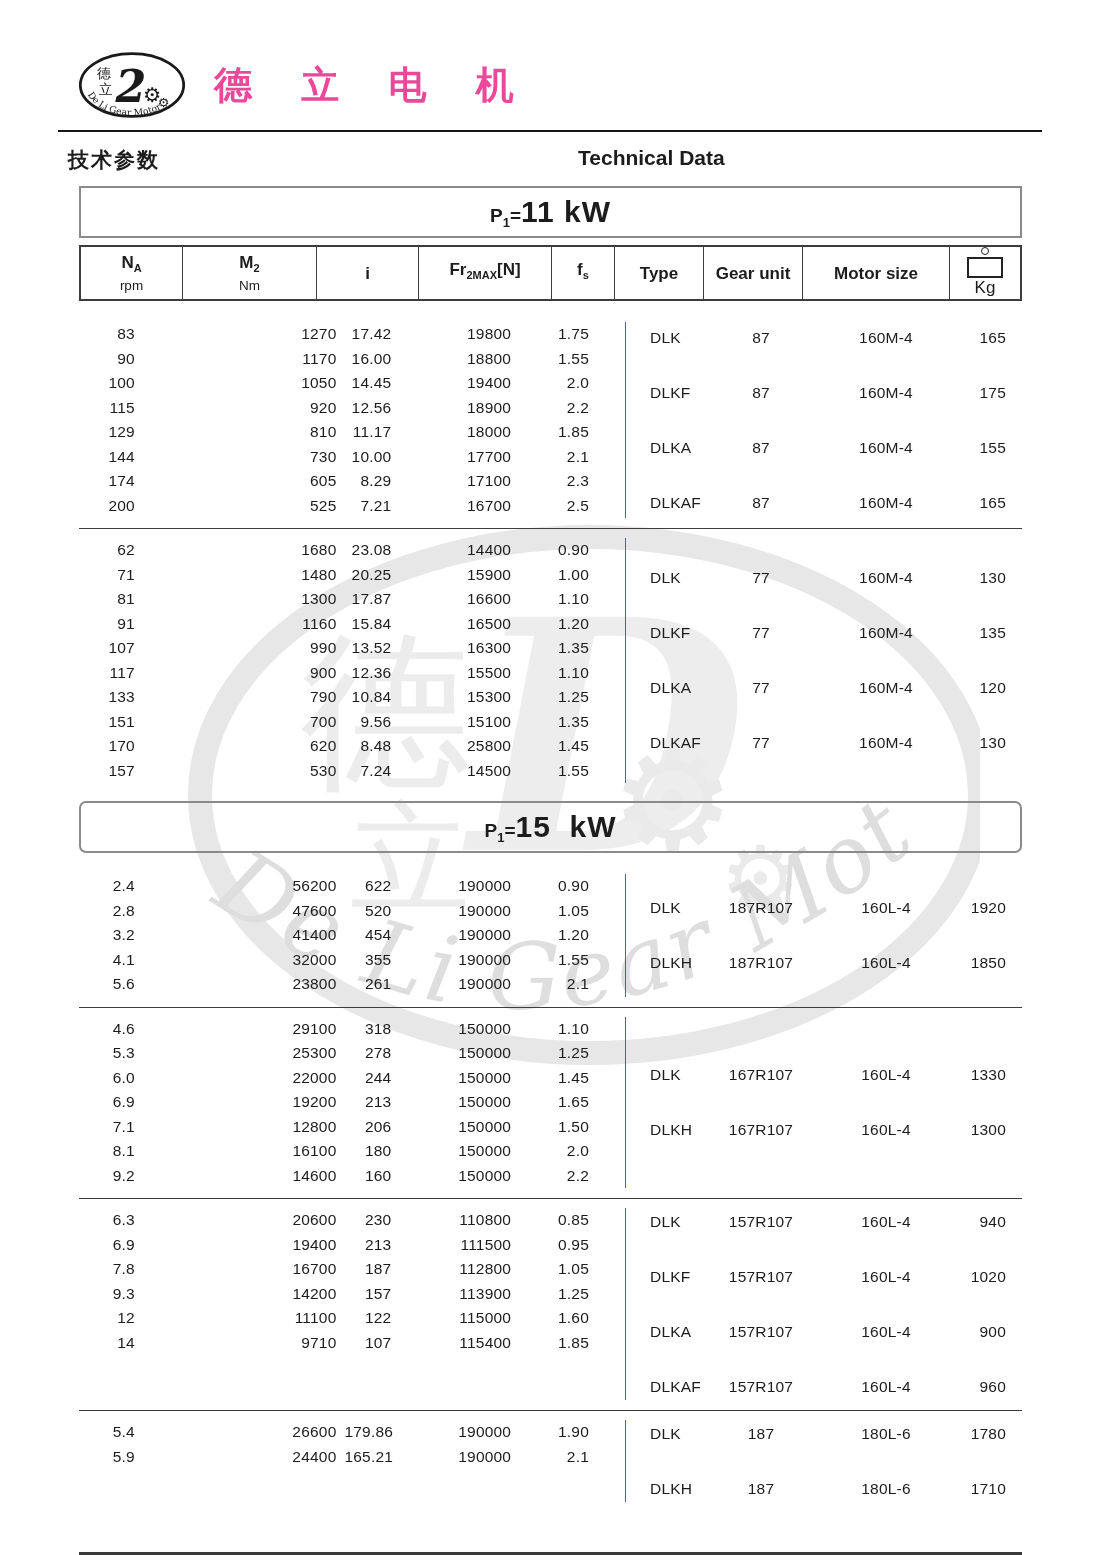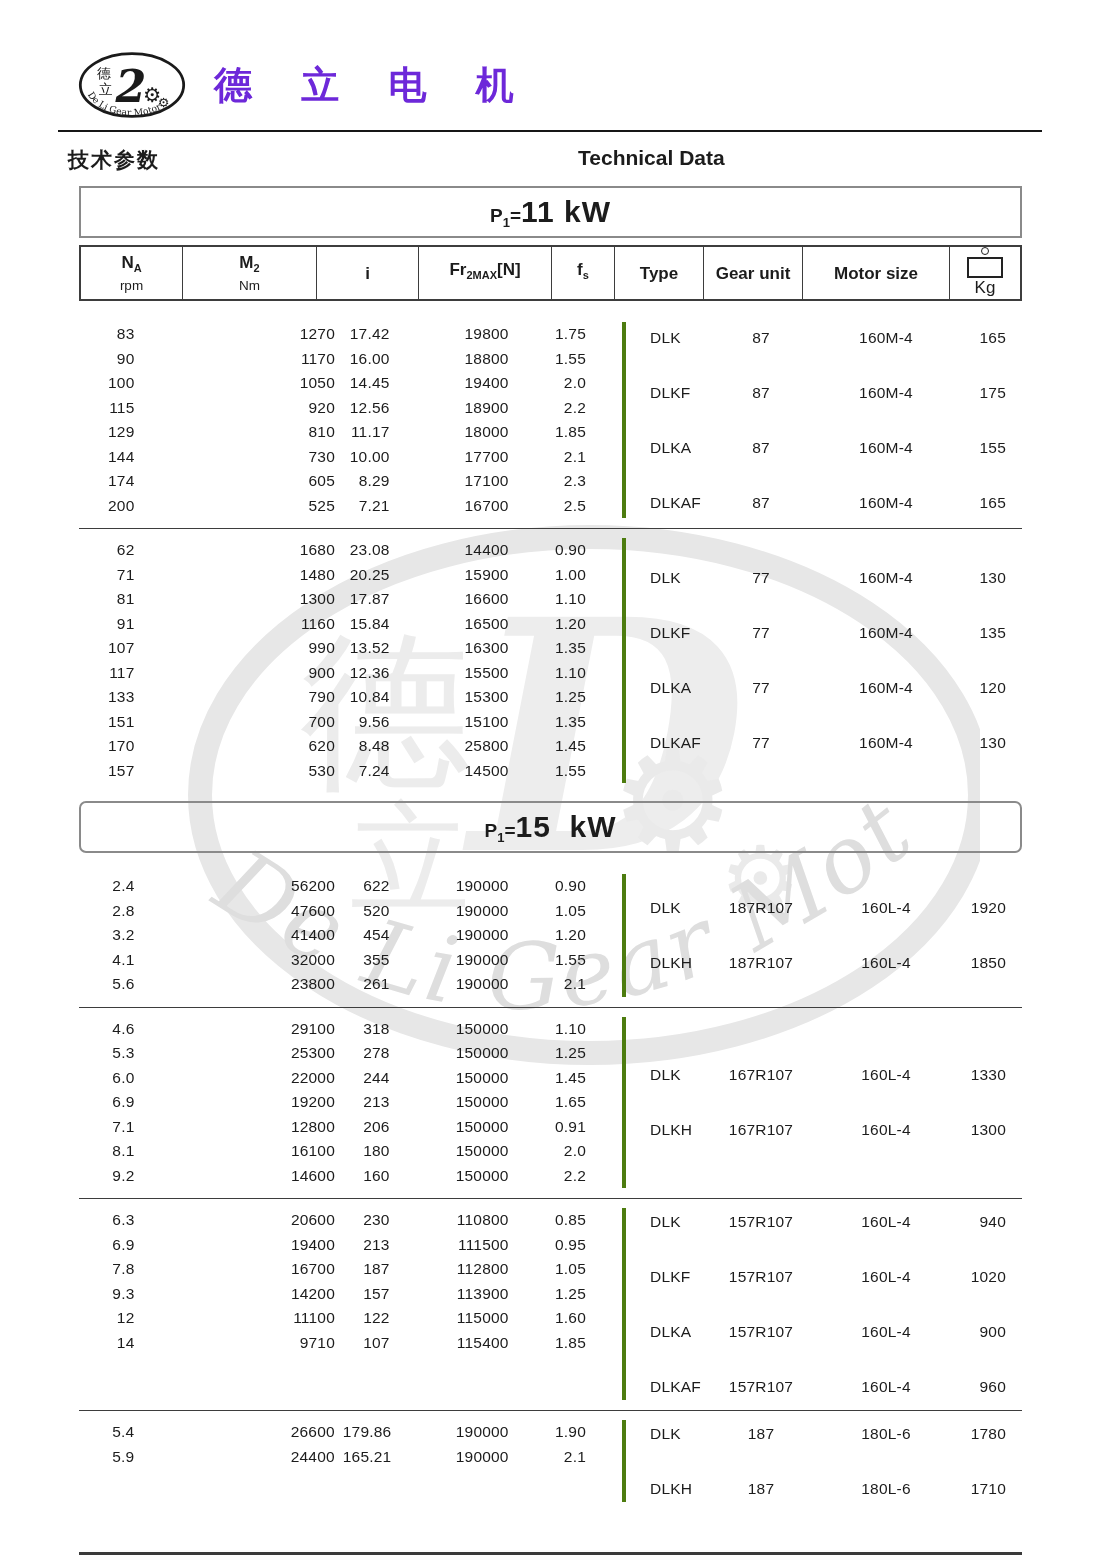--- a/index.html
+++ b/index.html
@@ -14,7 +14,7 @@
   .logo{width:112px;height:72px;}
   .brand-title{
     font-family:"DejaVu Serif","Liberation Serif",serif;font-weight:bold;
-    font-size:38px;letter-spacing:18px;margin:10px 0 0 26px;color:#6d28d9;
+    font-size:38px;letter-spacing:18px;margin:10px 0 0 26px;color:#ec4899;
   }
   .top-rule{margin:4px 58px 0;border-top:2.5px solid #161616;position:relative;z-index:1;}
   .sec-row{margin:12px 58px 0;position:relative;height:32px;z-index:1;}

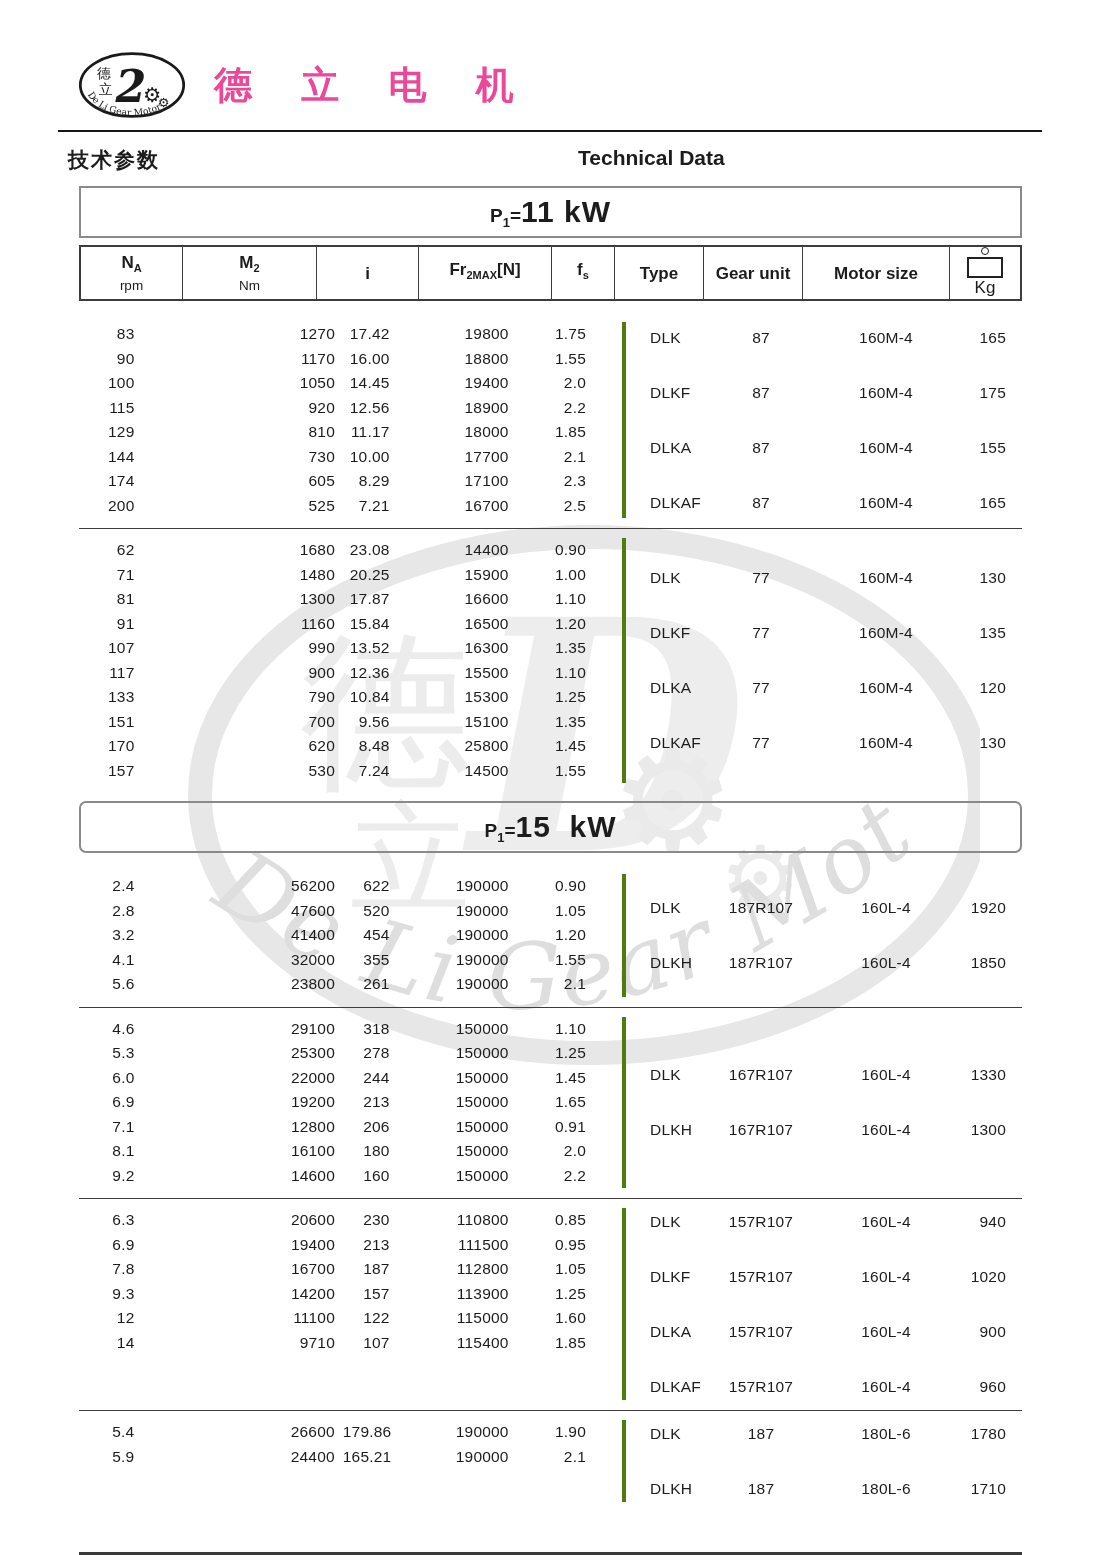--- a/index.html
+++ b/index.html
@@ -48,7 +48,7 @@
   .blocks{margin-top:12px;}
   .block{display:flex;padding:9px 0 10px;}
   .block + .block{border-top:1.5px solid #3d3d3d;}
-  .ltab{width:547px;border-right:4px solid #4d7c0f;box-sizing:border-box;}
+  .ltab{width:547px;border-right:1px solid #4d7c0f;box-sizing:border-box;}
   .lrow{display:flex;height:24.5px;align-items:center;}
   .c{display:block;text-align:right;box-sizing:border-box;font-size:15.5px;letter-spacing:0.2px;}
   .c0{width:91px;padding-right:35px;}

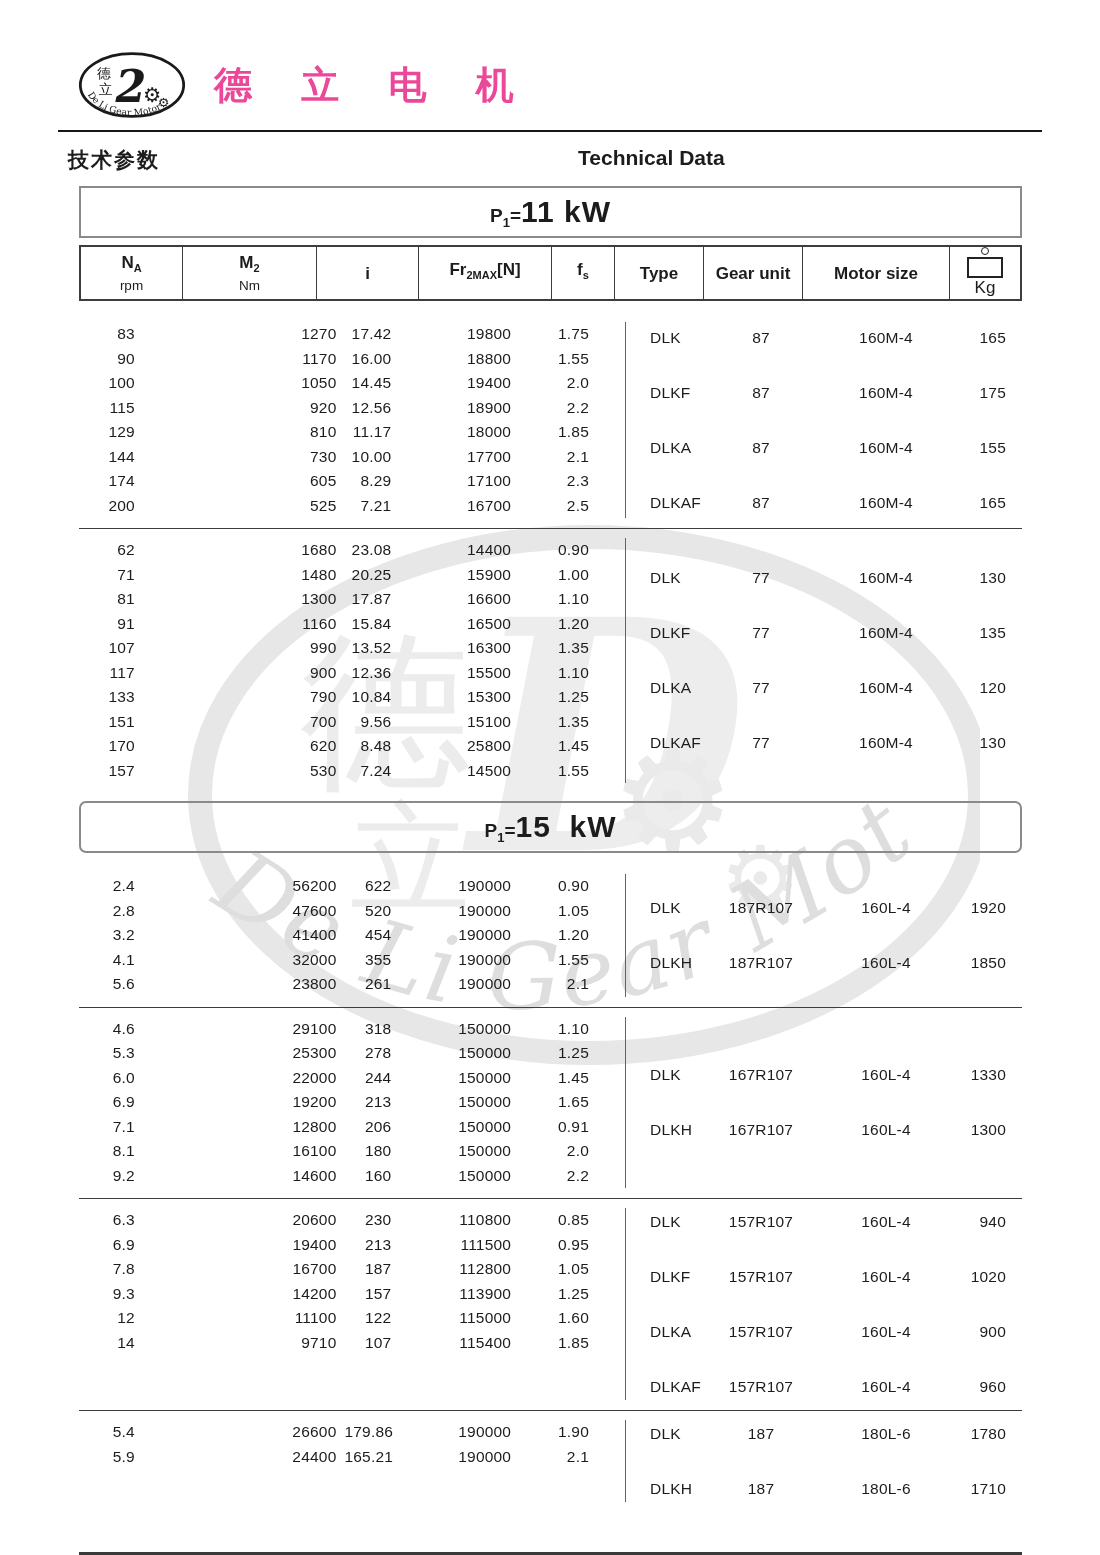--- a/index.html
+++ b/index.html
@@ -435,7 +435,7 @@
             <div class="c c1">12800</div>
             <div class="c c2">206</div>
             <div class="c c3">150000</div>
-            <div class="c c4">0.91</div>
+            <div class="c c4">1.50</div>
           </div>
           <div class="lrow">
             <div class="c c0">8.1</div>

